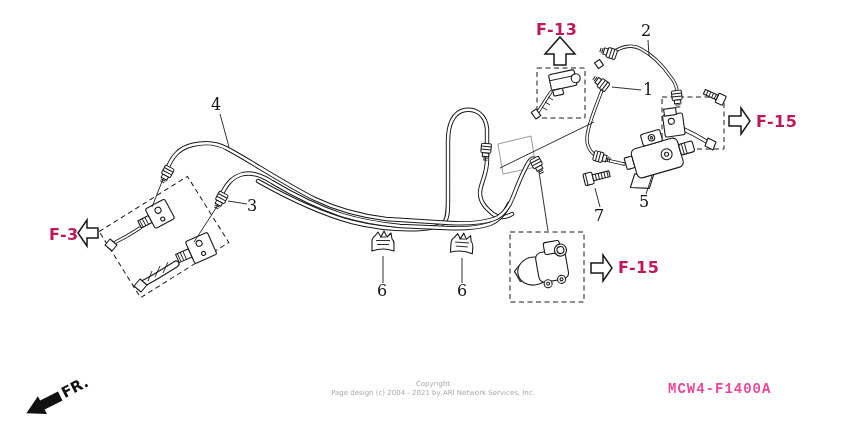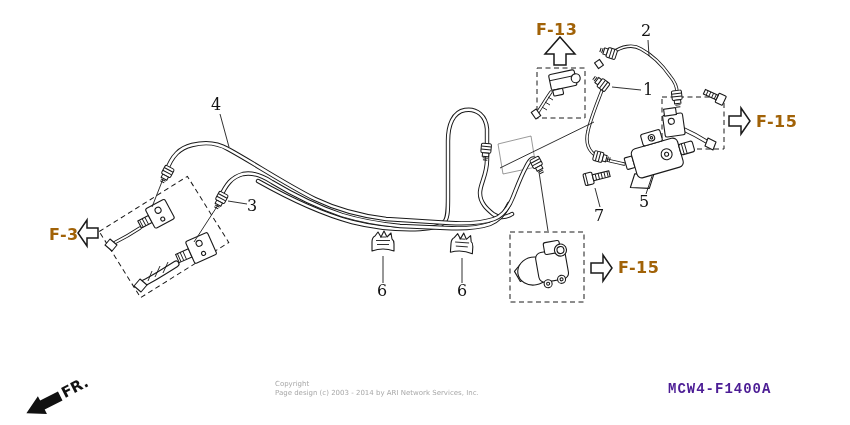--- a/index.html
+++ b/index.html
@@ -17,7 +17,7 @@
   .dashed{fill:none;stroke:#1a1a1a;stroke-width:1;stroke-dasharray:5 3.5}
   .blockarrow{fill:#ffffff;stroke:#1a1a1a;stroke-width:1.5;stroke-linejoin:miter}
   .num{position:absolute;font:500 16px "DejaVu Serif",serif;color:#111;cursor:pointer}
-  .flabel{position:absolute;font:800 16px "DejaVu Sans",sans-serif;color:#a16207;
+  .flabel{position:absolute;font:800 16px "DejaVu Sans",sans-serif;color:#be185d;
           letter-spacing:.5px;cursor:pointer}
   .code{position:absolute;left:668px;top:381px;font:700 14px "Liberation Mono",monospace;
         letter-spacing:1px;color:#4c1d95}

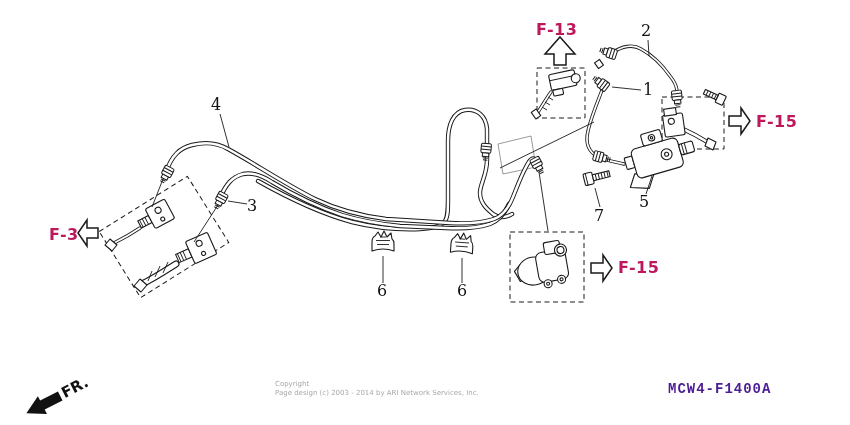--- a/index.html
+++ b/index.html
@@ -21,7 +21,7 @@
           letter-spacing:.5px;cursor:pointer}
   .code{position:absolute;left:668px;top:381px;font:700 14px "Liberation Mono",monospace;
         letter-spacing:1px;color:#4c1d95}
-  .copyright{position:absolute;left:275px;top:380px;width:280px;
+  .copyright{position:absolute;left:293px;top:380px;width:280px;text-align:center;
              font:400 7px "DejaVu Sans",sans-serif;color:#a8a8a8;line-height:9px}
   .copyright span{display:block}
 </style>

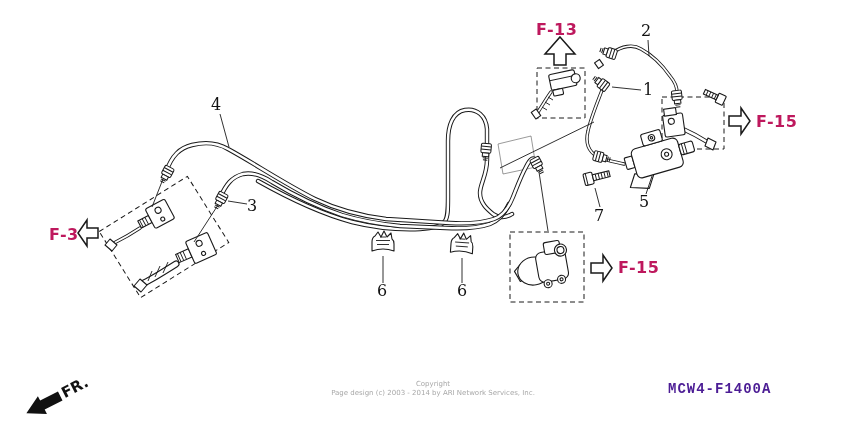--- a/index.html
+++ b/index.html
@@ -214,7 +214,7 @@
 
 <div class="copyright">
   <span>Copyright</span>
-  <span>Page design (c) 2003 - 2014 by ARI Network Services, Inc.</span>
+  <span>Page design (c) 2004 - 2021 by ARI Network Services, Inc.</span>
 </div>
 <div class="code">MCW4-F1400A</div>
 

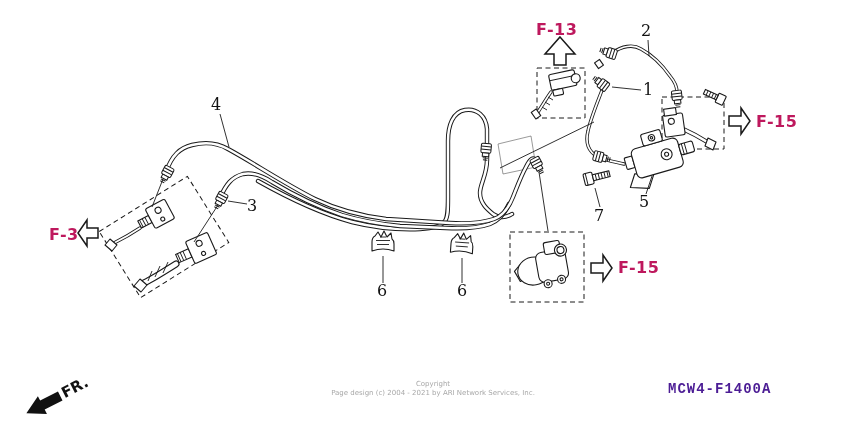--- a/index.html
+++ b/index.html
@@ -20,7 +20,7 @@
   .flabel{position:absolute;font:800 16px "DejaVu Sans",sans-serif;color:#be185d;
           letter-spacing:.5px;cursor:pointer}
   .code{position:absolute;left:668px;top:381px;font:700 14px "Liberation Mono",monospace;
-        letter-spacing:1px;color:#4c1d95}
+        letter-spacing:1px;color:#ec4899}
   .copyright{position:absolute;left:293px;top:380px;width:280px;text-align:center;
              font:400 7px "DejaVu Sans",sans-serif;color:#a8a8a8;line-height:9px}
   .copyright span{display:block}

